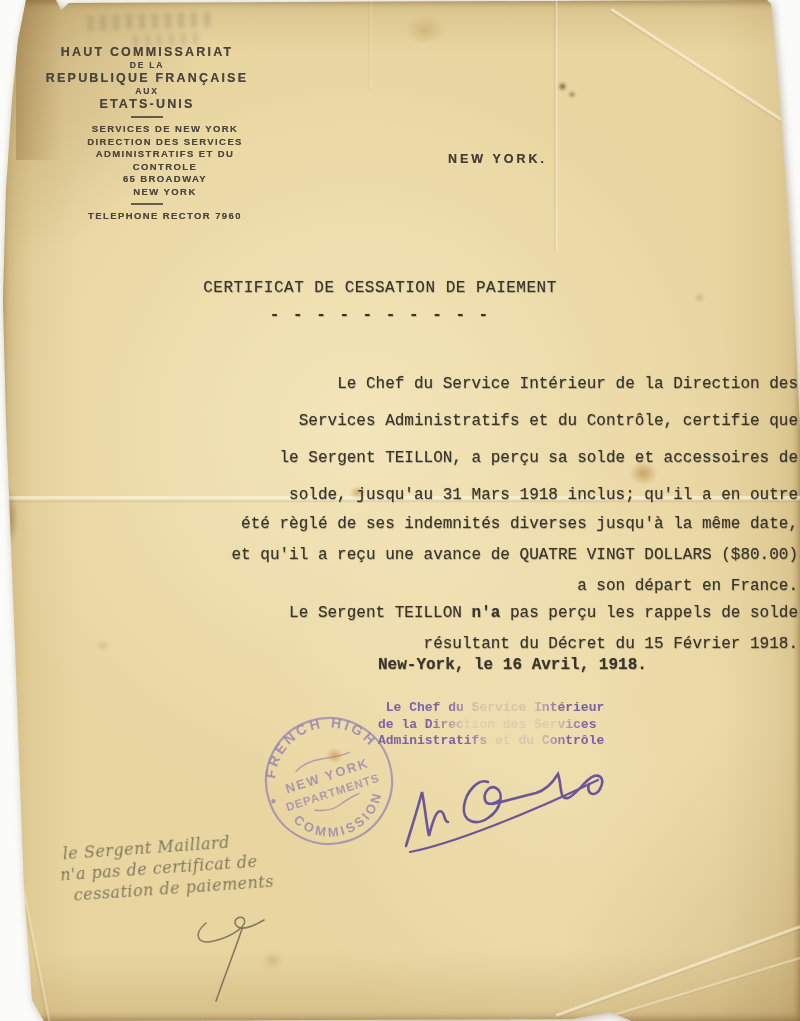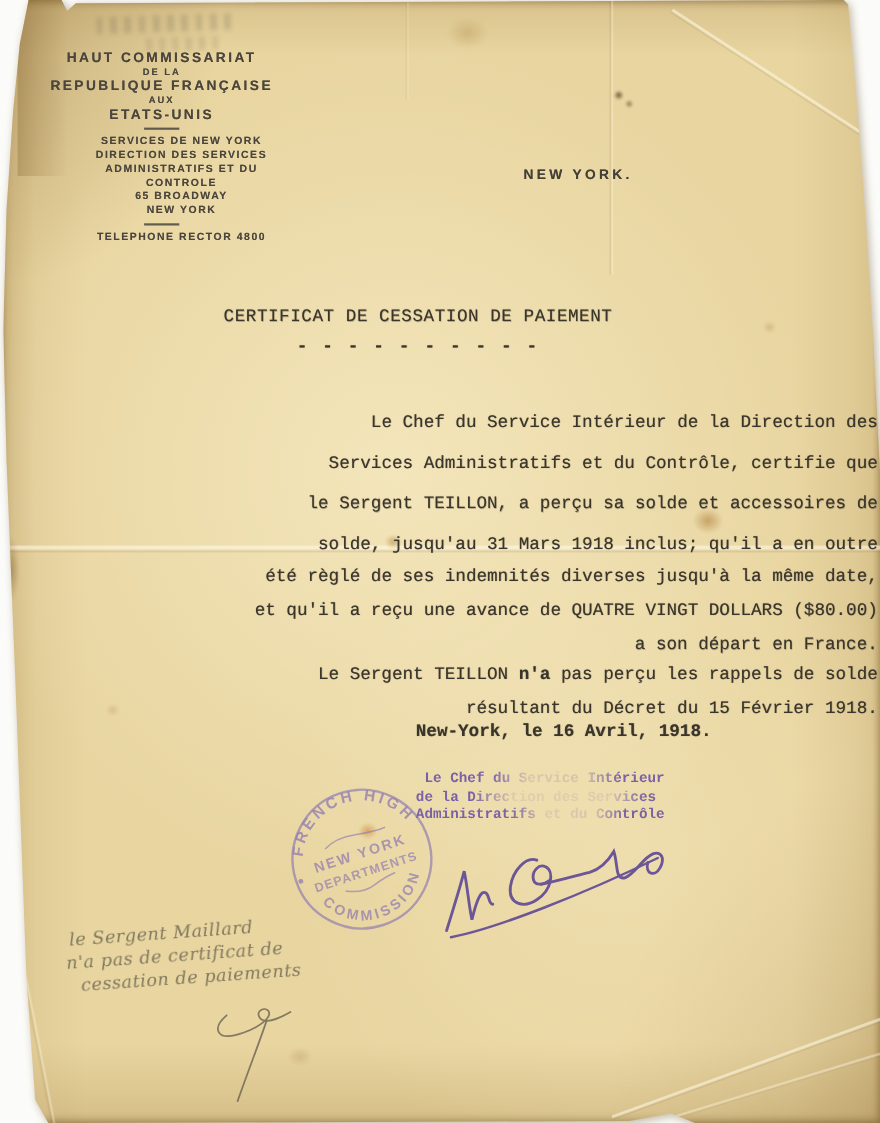--- a/index.html
+++ b/index.html
@@ -41,7 +41,7 @@
     text-shadow:0.5px 0.5px 0 rgba(58,53,43,.28), 0 0 1px rgba(58,53,43,.40);
     text-align:right;
   }
-  .place{left:448px;top:152px;font-size:12.5px;font-weight:bold;letter-spacing:3px;color:#443f37;text-shadow:0 0 .5px rgba(68,63,55,.7);margin-left:28px;}
+  .place{left:448px;top:152px;font-size:12.5px;font-weight:bold;letter-spacing:3px;color:#443f37;text-shadow:0 0 .5px rgba(68,63,55,.7);}
   .doc-title{left:170px;top:279px;width:420px;text-align:center;font-size:16px;letter-spacing:.5px;}
   .doc-dashes{left:170px;top:306px;width:420px;text-align:center;font-size:16px;font-weight:bold;letter-spacing:2px;}
   .body-block{width:630px;font-size:16px;}

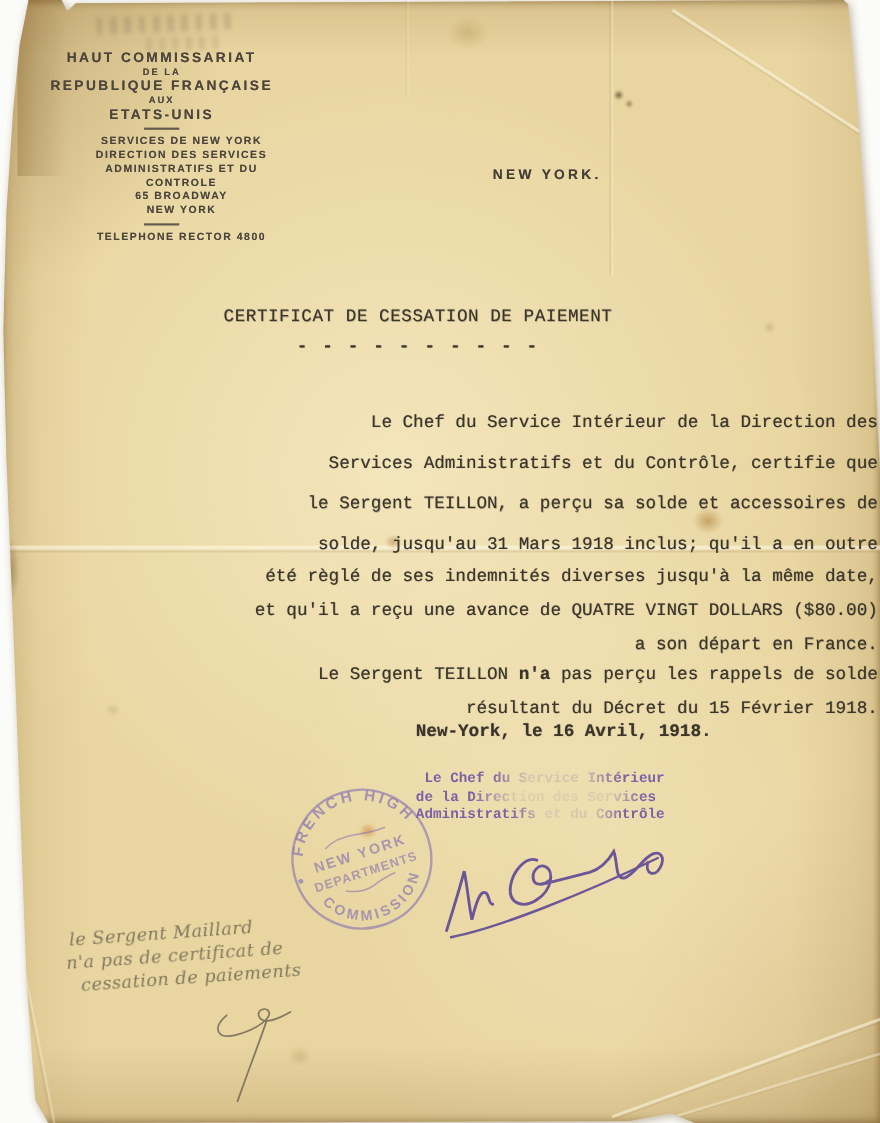--- a/index.html
+++ b/index.html
@@ -108,7 +108,7 @@
     <div class="lh-sub">65 BROADWAY</div>
     <div class="lh-sub">NEW YORK</div>
     <div class="lh-rule"></div>
-    <div class="lh-sub">TELEPHONE RECTOR 4800</div>
+    <div class="lh-sub">TELEPHONE RECTOR 7960</div>
   </div>
 
   <div class="abs place">NEW YORK.</div>

